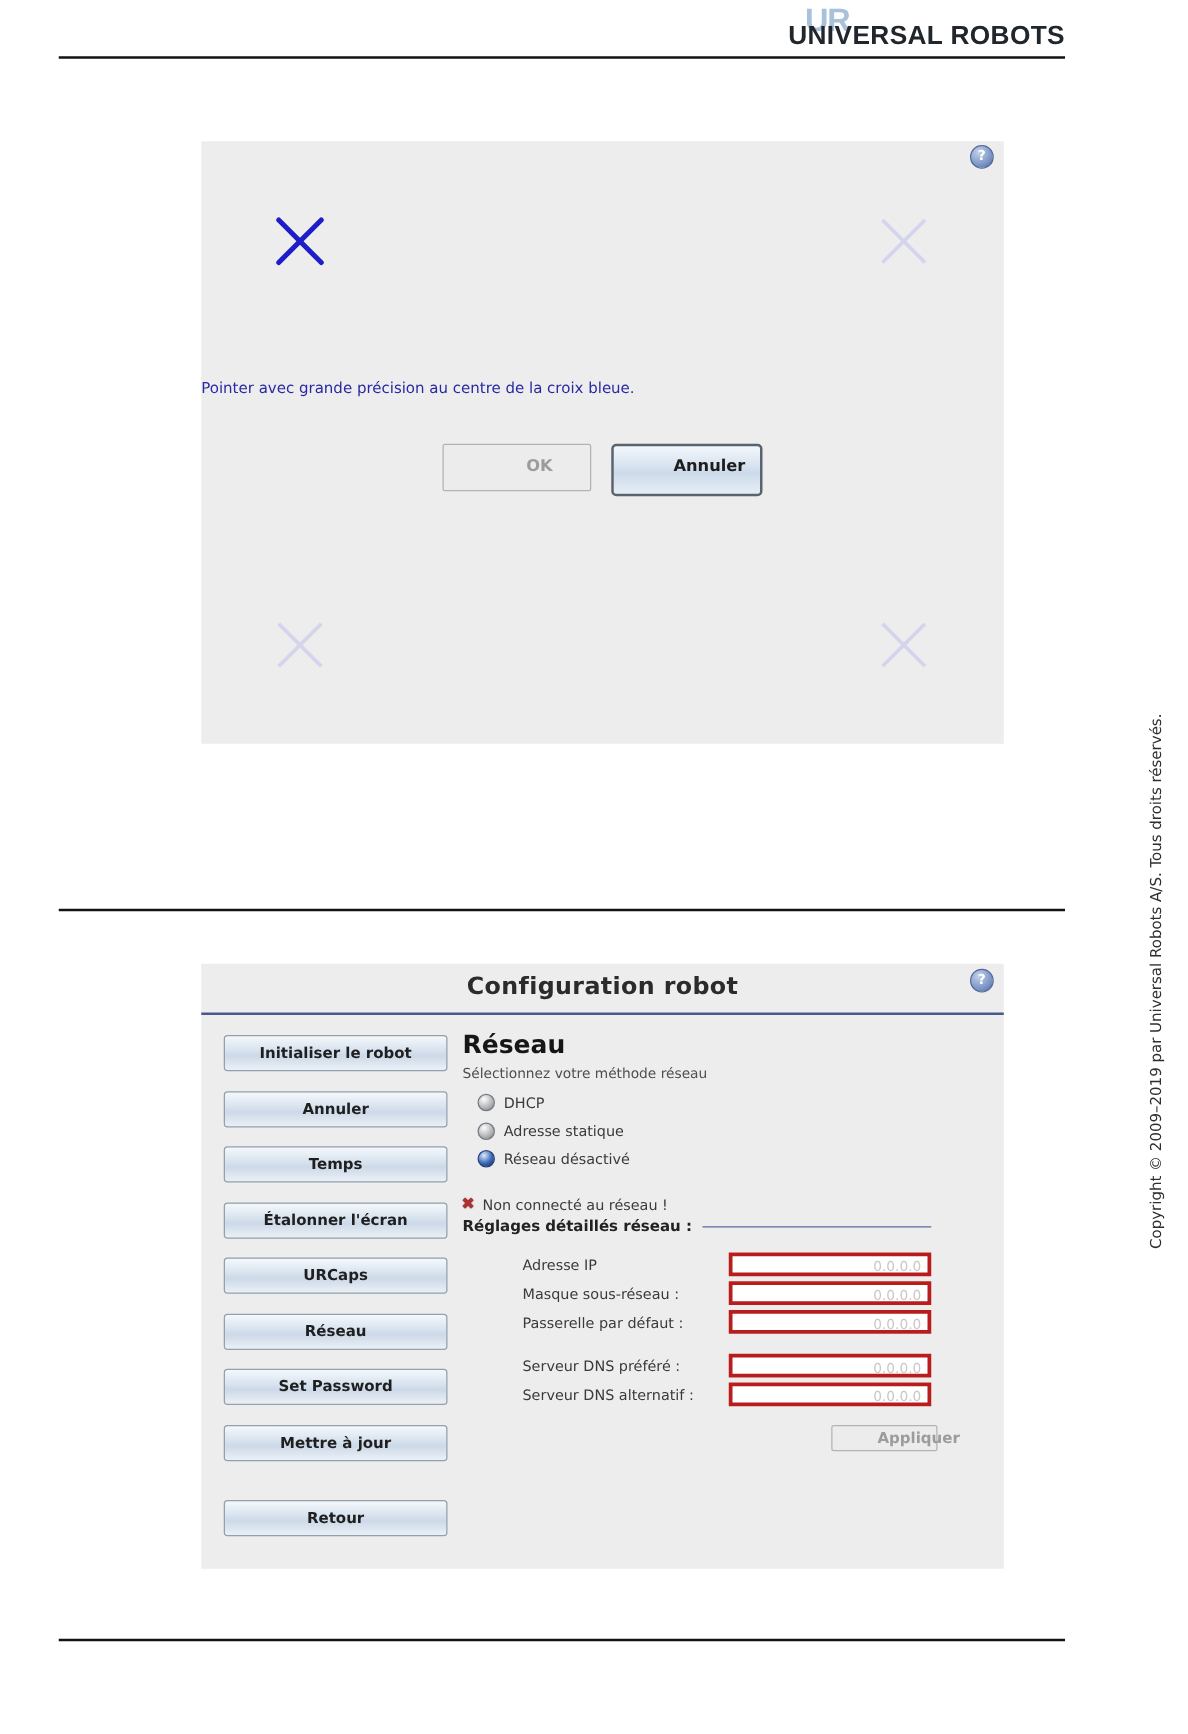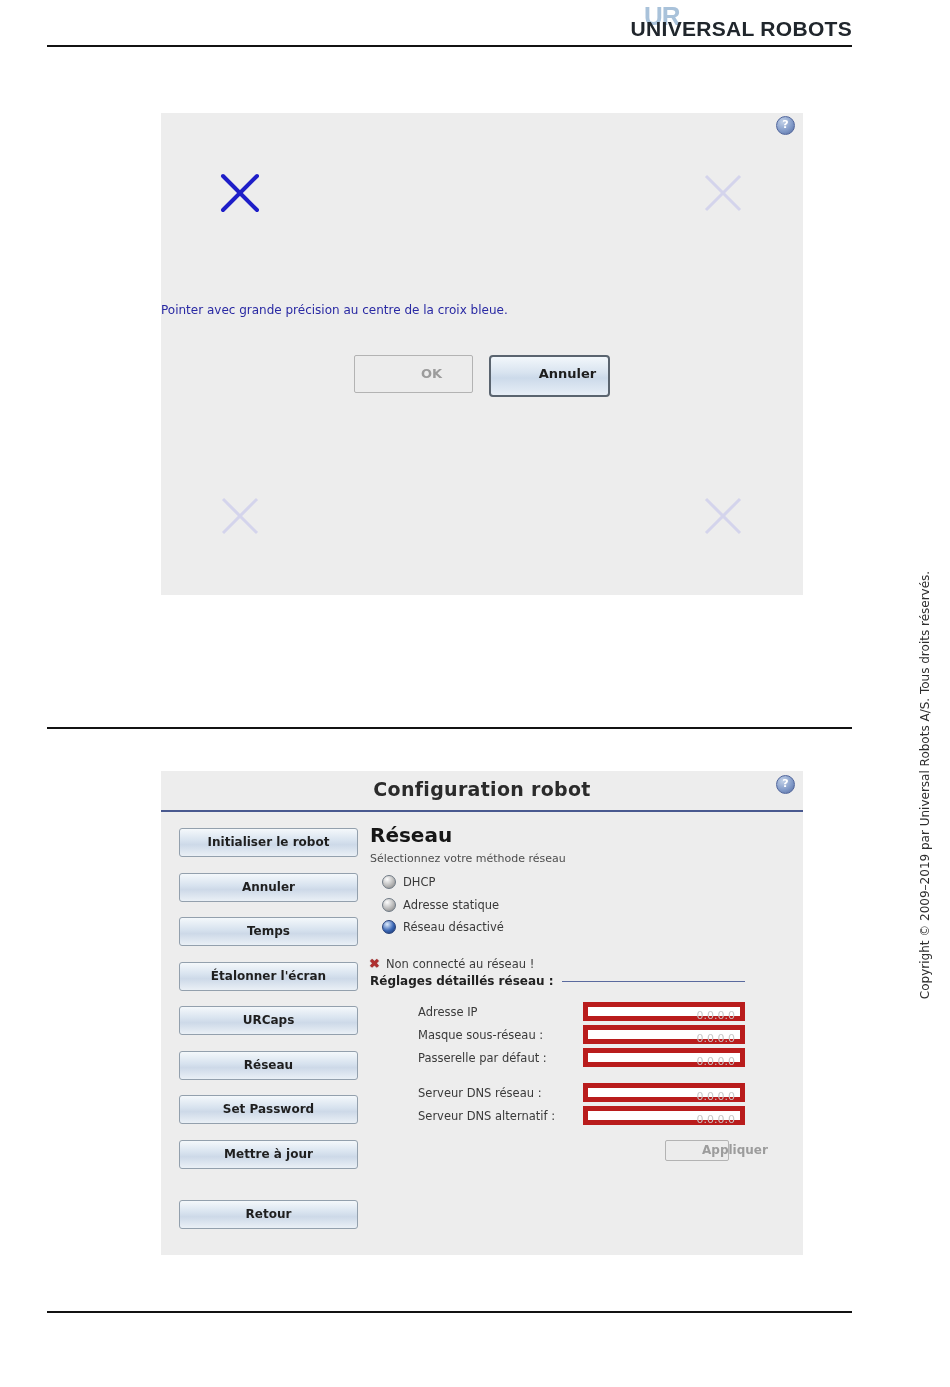--- a/index.html
+++ b/index.html
@@ -74,7 +74,7 @@
 
   .flabel{position:absolute;left:257px;font-size:11.5px;color:#3a3a3a;}
   .finput{position:absolute;left:422px;width:162px;height:19px;box-sizing:border-box;
-          background:#ffffff;border:5px solid #b91c1c;color:#c8c8c8;font-size:11px;
+          background:#ffffff;border:3px solid #b91c1c;color:#c8c8c8;font-size:11px;
           text-align:right;line-height:17px;padding-right:5px;}
 
   #btn-apply{left:504px;top:369px;width:64px;height:21px;line-height:19px;font-size:12px;}

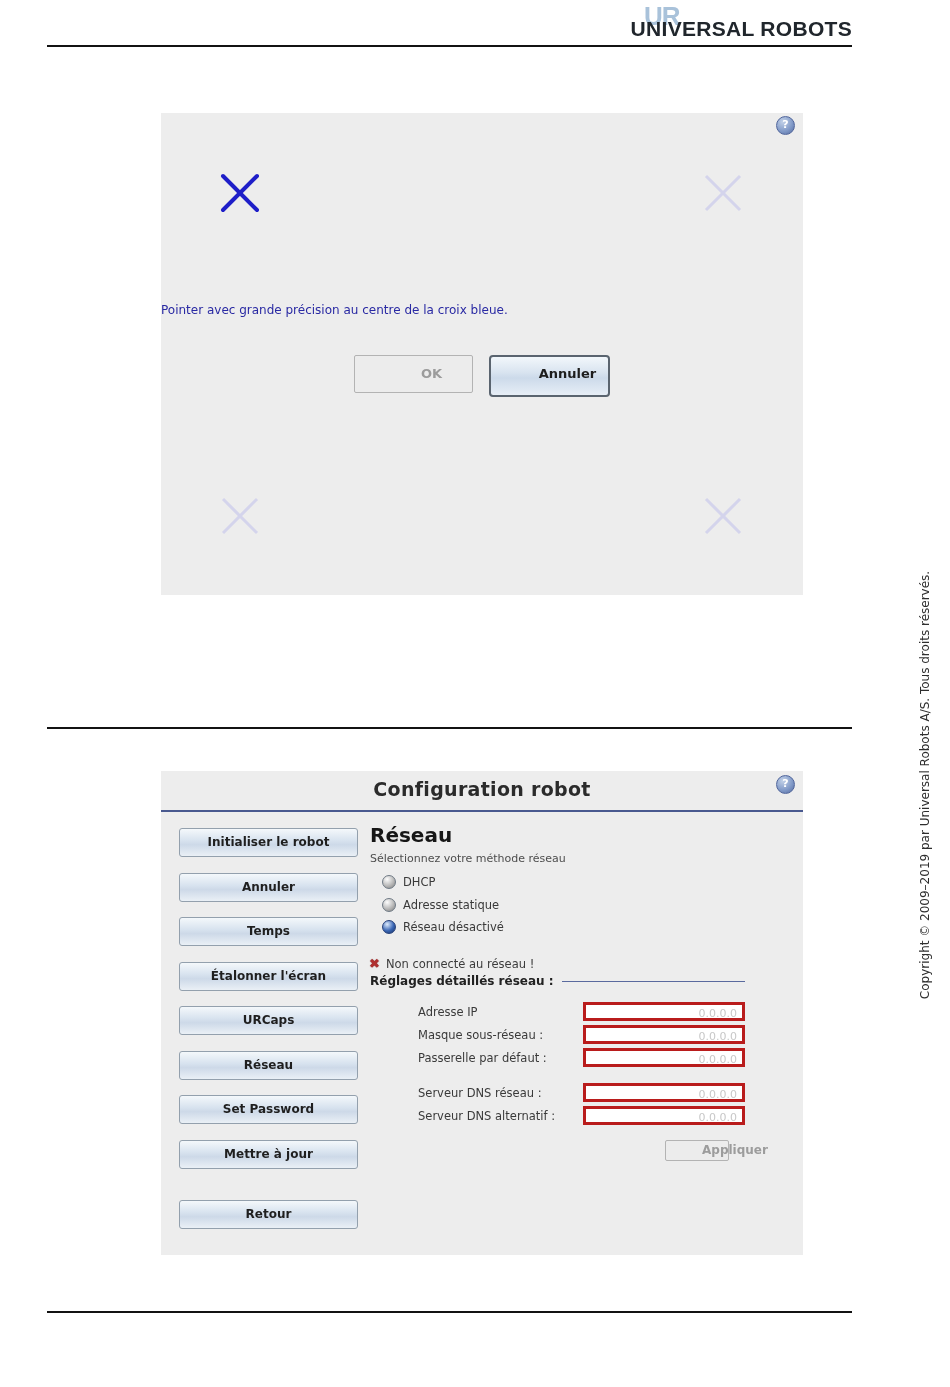--- a/index.html
+++ b/index.html
@@ -179,7 +179,7 @@
     <div class="flabel" style="top:280px">Passerelle par défaut :</div>
     <div class="finput" style="top:277px">0.0.0.0</div>
 
-    <div class="flabel" style="top:315px">Serveur DNS réseau :</div>
+    <div class="flabel" style="top:315px">Serveur DNS préféré :</div>
     <div class="finput" style="top:312px">0.0.0.0</div>
 
     <div class="flabel" style="top:338px">Serveur DNS alternatif :</div>

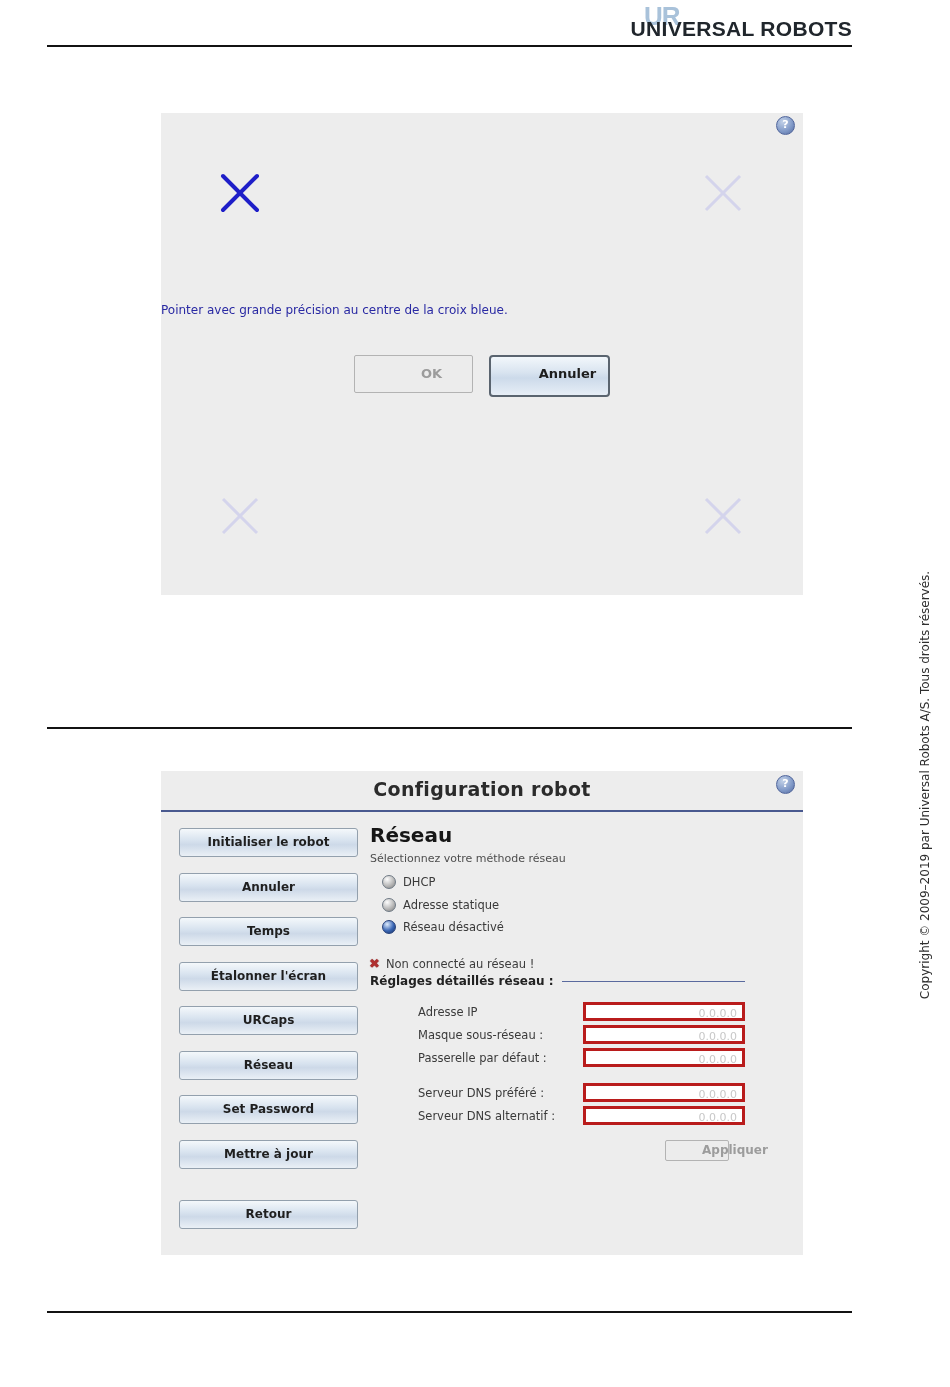--- a/index.html
+++ b/index.html
@@ -77,7 +77,7 @@
           background:#ffffff;border:3px solid #b91c1c;color:#c8c8c8;font-size:11px;
           text-align:right;line-height:17px;padding-right:5px;}
 
-  #btn-apply{left:504px;top:369px;width:64px;height:21px;line-height:19px;font-size:12px;}
+  #btn-apply{left:504px;top:369px;width:85px;height:21px;line-height:19px;font-size:12px;}
 
   
   .copyright{position:absolute;left:691px;top:777px;width:470px;height:16px;

